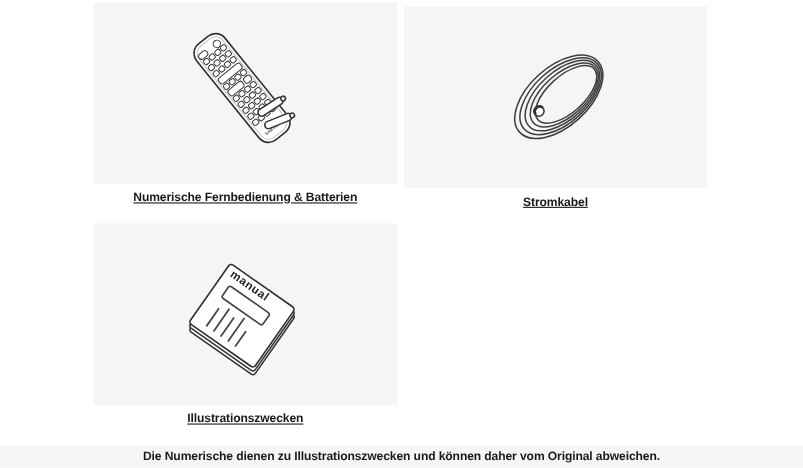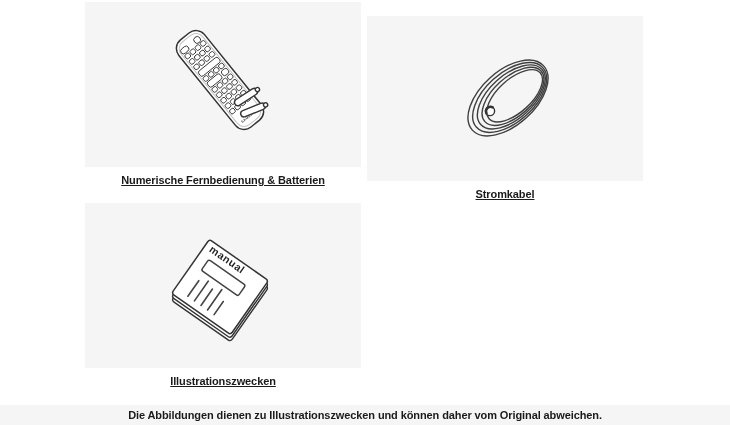--- a/index.html
+++ b/index.html
@@ -12,7 +12,7 @@
   }
   .accessory-item { position: absolute; width: 276px; }
   #item-remote { left: 85px; top: 2px; }
-  #item-cable  { left: 367px; top: 16px; }
+  #item-cable  { left: 367px; top: 6px; }
   #item-manual { left: 85px; top: 203px; }
   .card {
     width: 276px; height: 165px;

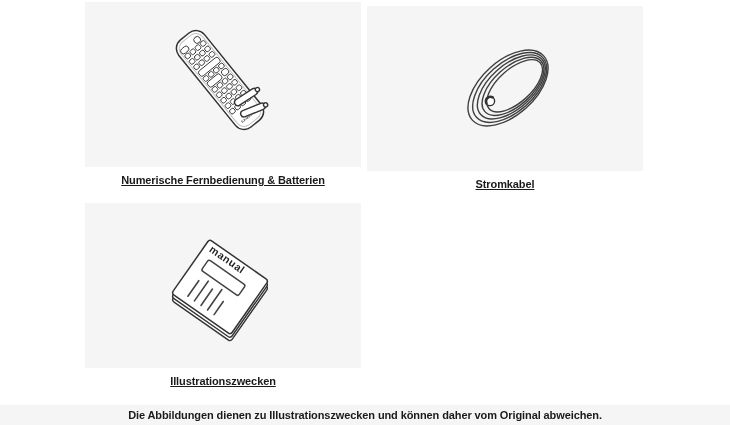--- a/index.html
+++ b/index.html
@@ -170,7 +170,7 @@
 </div>
 
 <div class="footer-bar">
-  <span class="disclaimer">Die Abbildungen dienen zu Illustrationszwecken und können daher vom Original abweichen.</span>
+  <span class="disclaimer">Die Numerische dienen zu Illustrationszwecken und können daher vom Original abweichen.</span>
 </div>
 
 </body></html>

